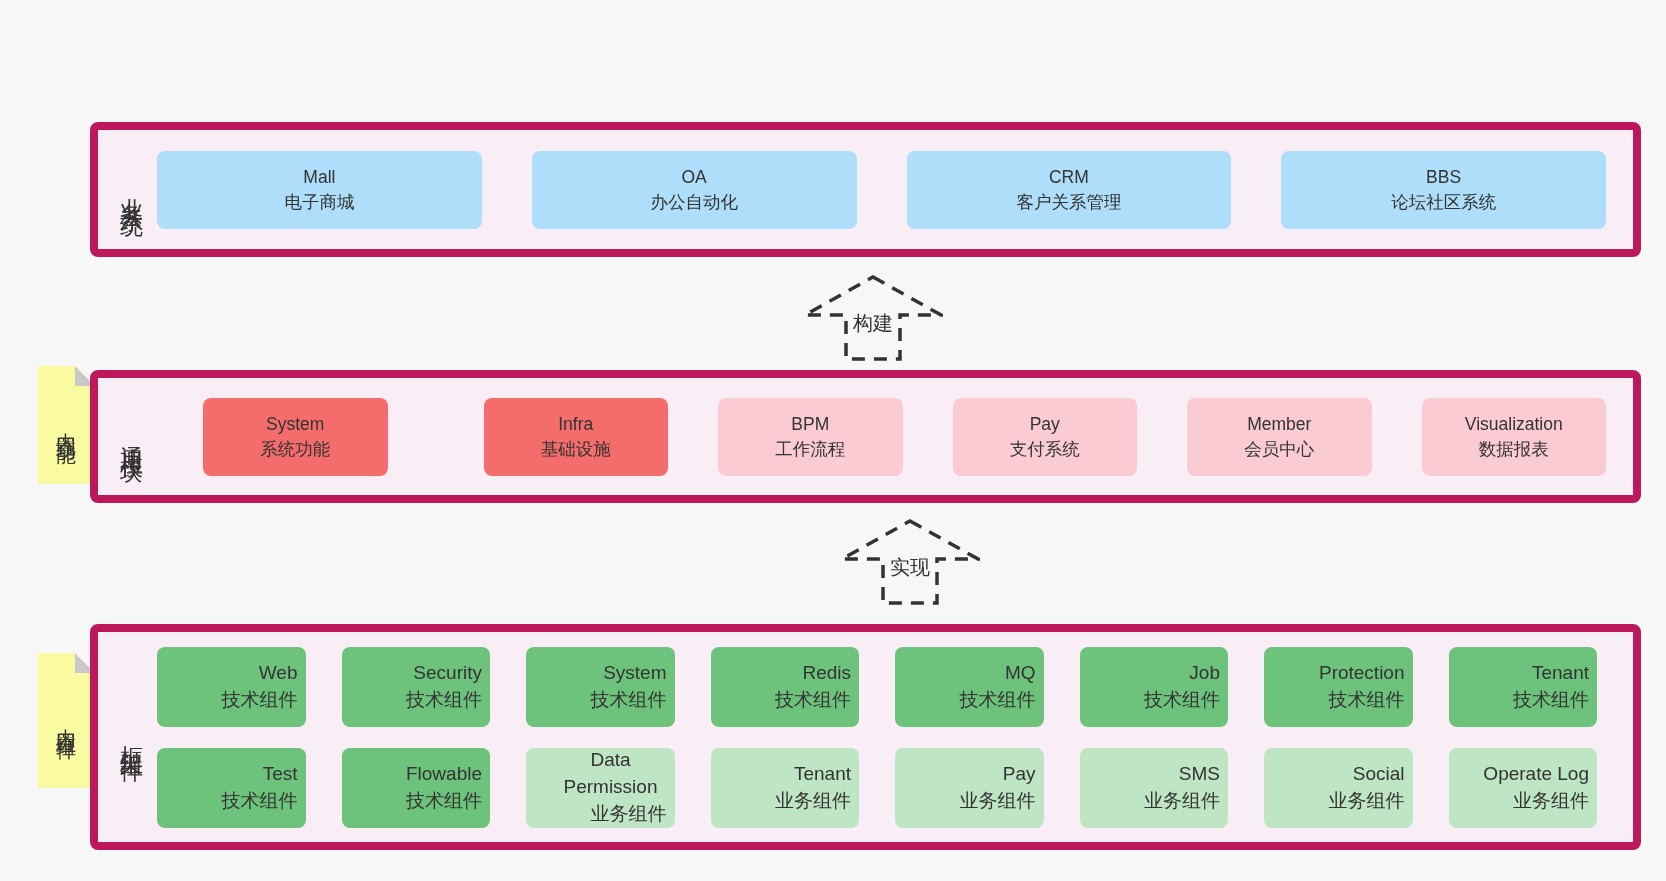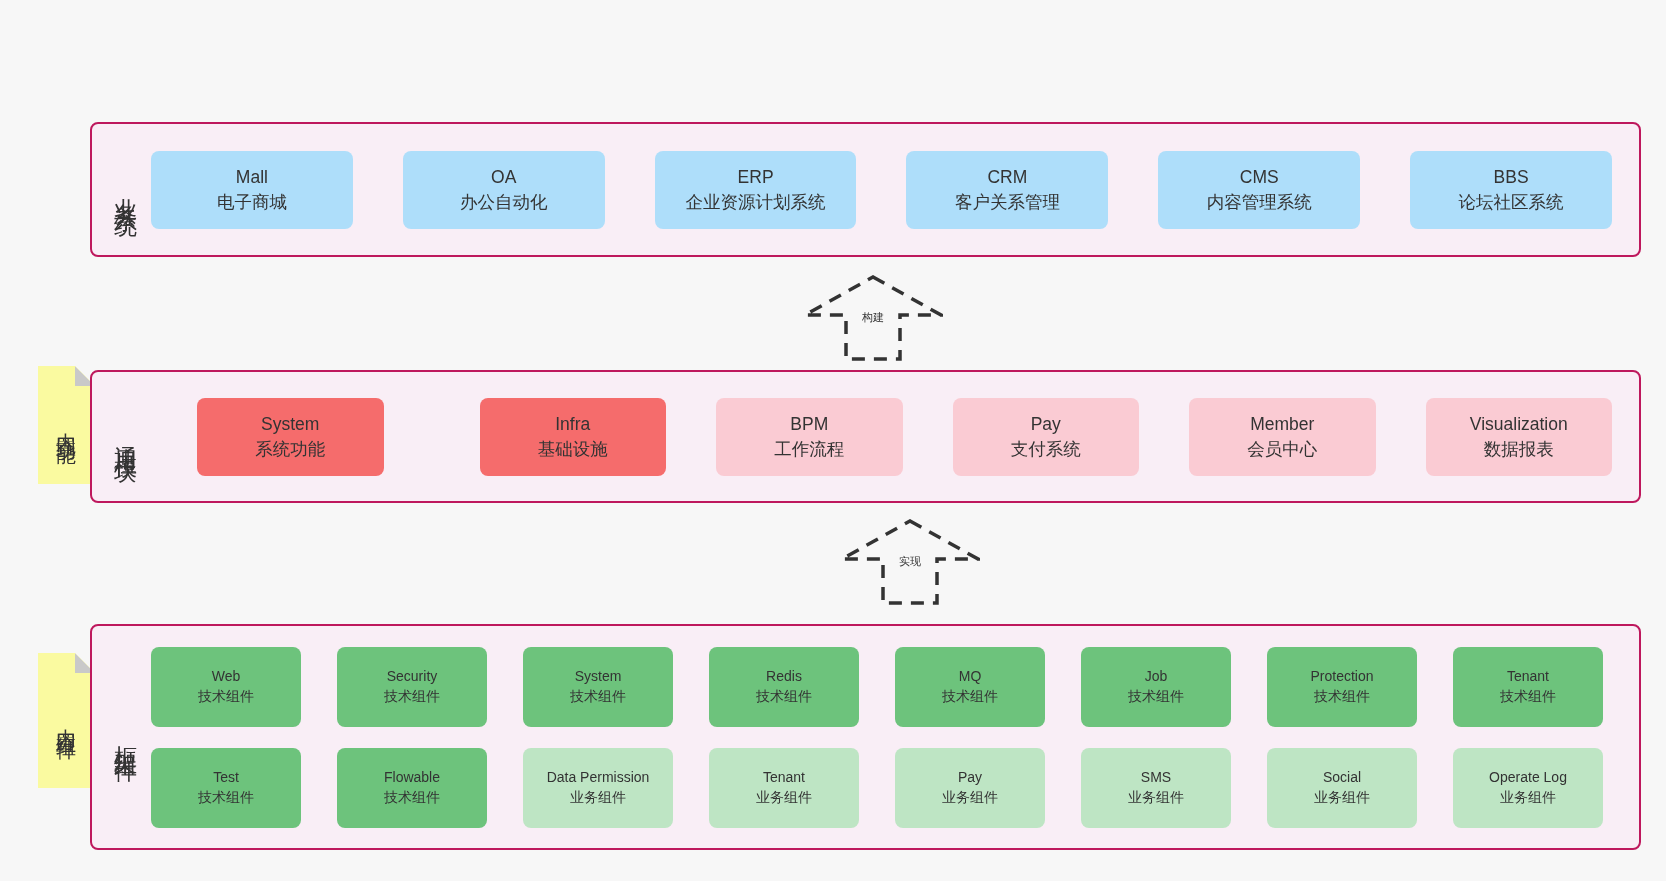--- a/index.html
+++ b/index.html
@@ -13,7 +13,7 @@
   
   .layer {
     position:absolute; left:90px; width:1551px; z-index:1;
-    background:#F9EEF6; border:2px solid #be185d; border-radius:8px;
+    background:#F9EEF6; border:8px solid #be185d; border-radius:8px;
     display:flex; align-items:stretch;
   }
   #layer-business   { top:122px; height:135px; }

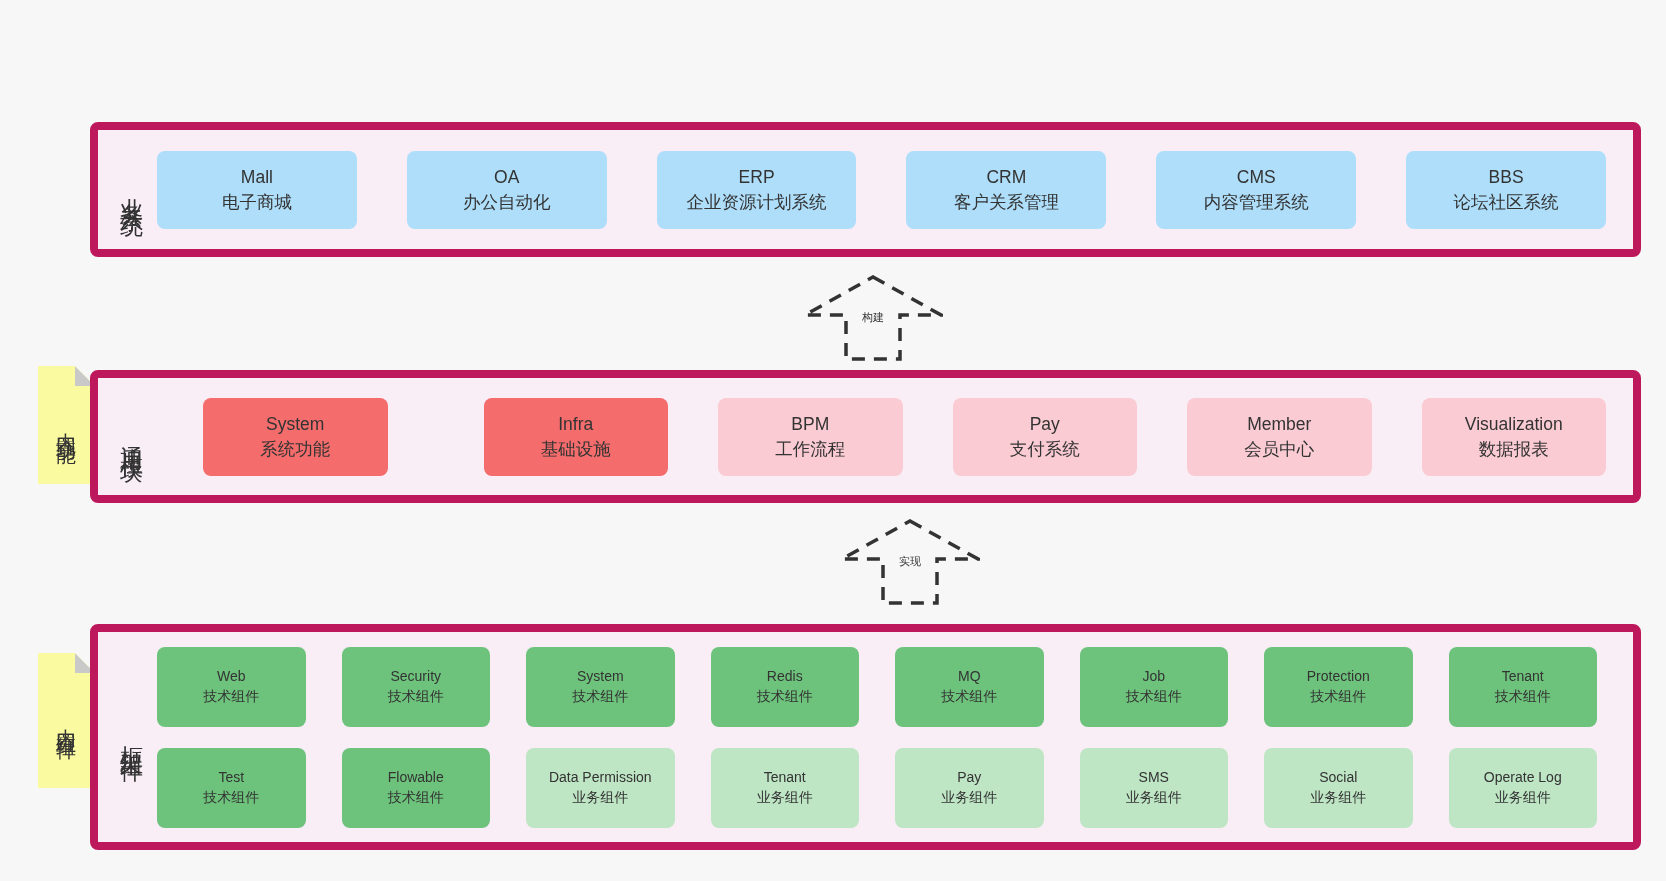--- a/index.html
+++ b/index.html
@@ -101,10 +101,6 @@
       <div class="s">办公自动化</div>
     </div>
     <div class="box blue">
-      <div class="t">ERP</div>
-      <div class="s">企业资源计划系统</div>
-    </div>
-    <div class="box blue">
       <div class="t">CRM</div>
       <div class="s">客户关系管理</div>
     </div>

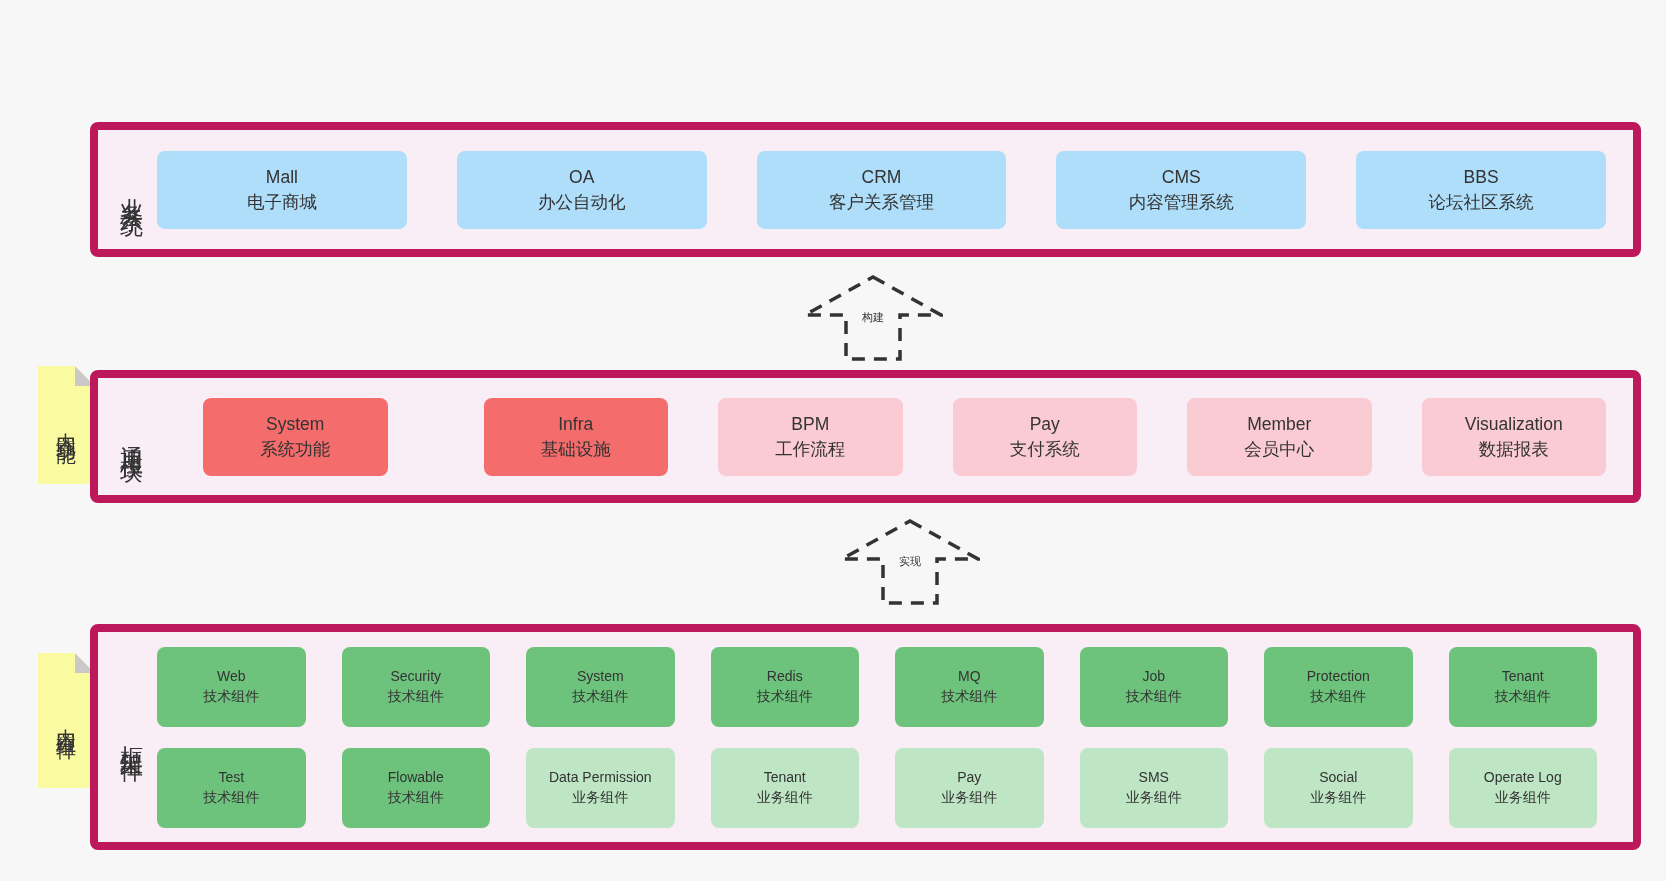--- a/index.html
+++ b/index.html
@@ -105,10 +105,6 @@
       <div class="s">客户关系管理</div>
     </div>
     <div class="box blue">
-      <div class="t">CMS</div>
-      <div class="s">内容管理系统</div>
-    </div>
-    <div class="box blue">
       <div class="t">BBS</div>
       <div class="s">论坛社区系统</div>
     </div>

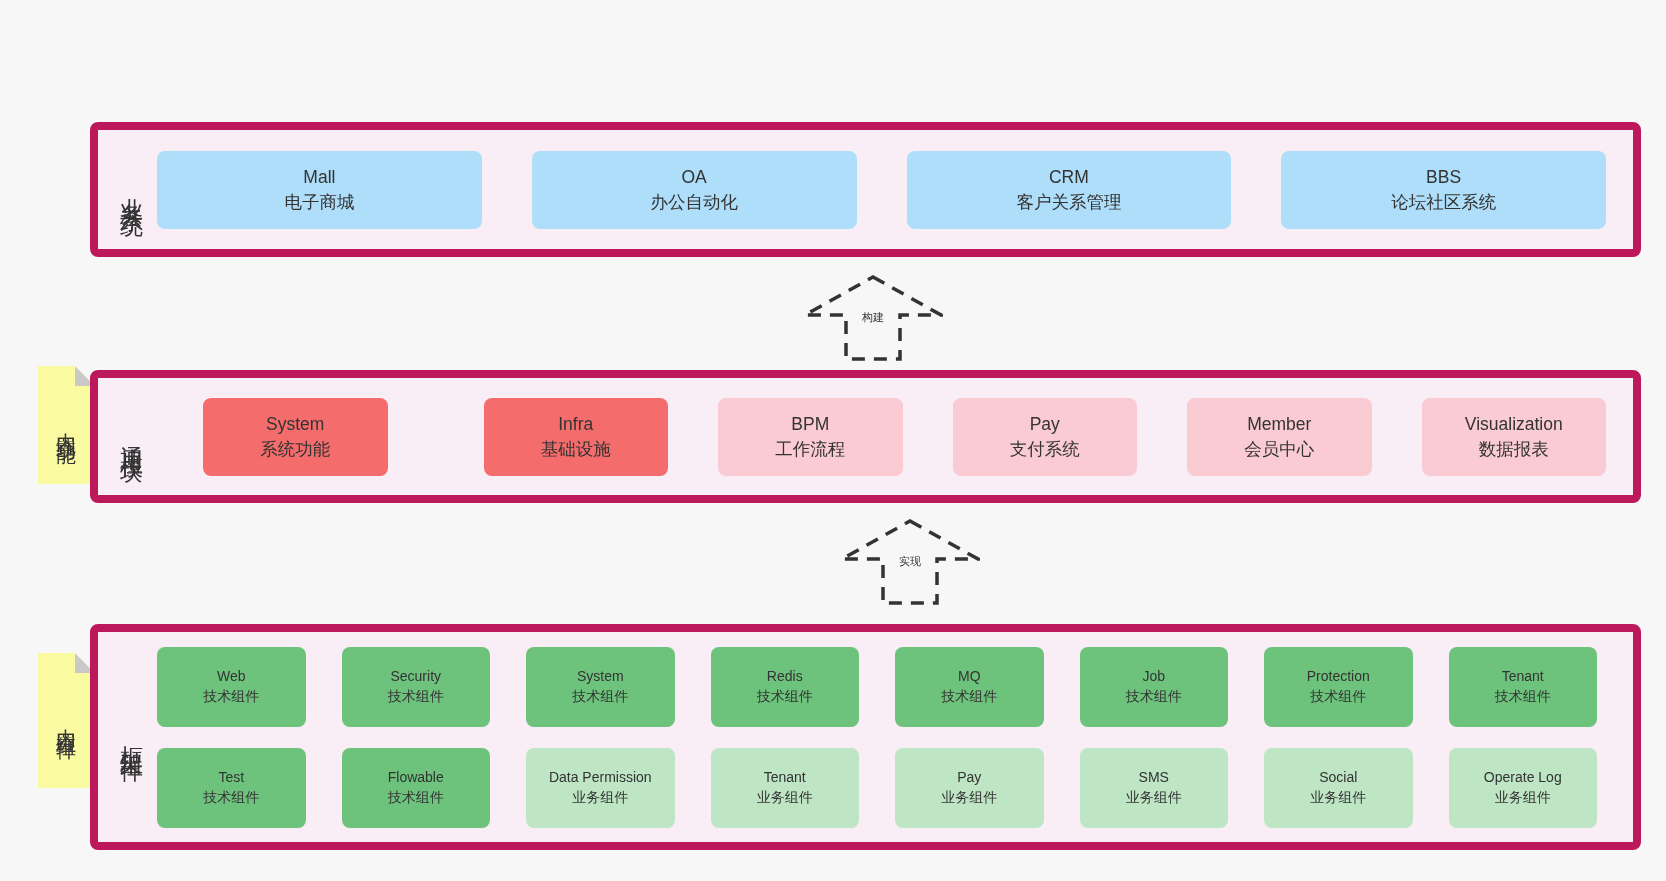--- a/index.html
+++ b/index.html
@@ -74,7 +74,7 @@
   .arrow svg { display:block; width:140px; height:86px; }
   .arrow .arrow-label {
     position:absolute; left:50%; top:34px; transform:translateX(-50%);
-    background:#F7F7F7; padding:1px 3px; font-size:11px; white-space:nowrap;text-align:center;
+    background:#F7F7F7; padding:1px 3px; font-size:20px; white-space:nowrap;text-align:center;
   }
 </style>
 </head>

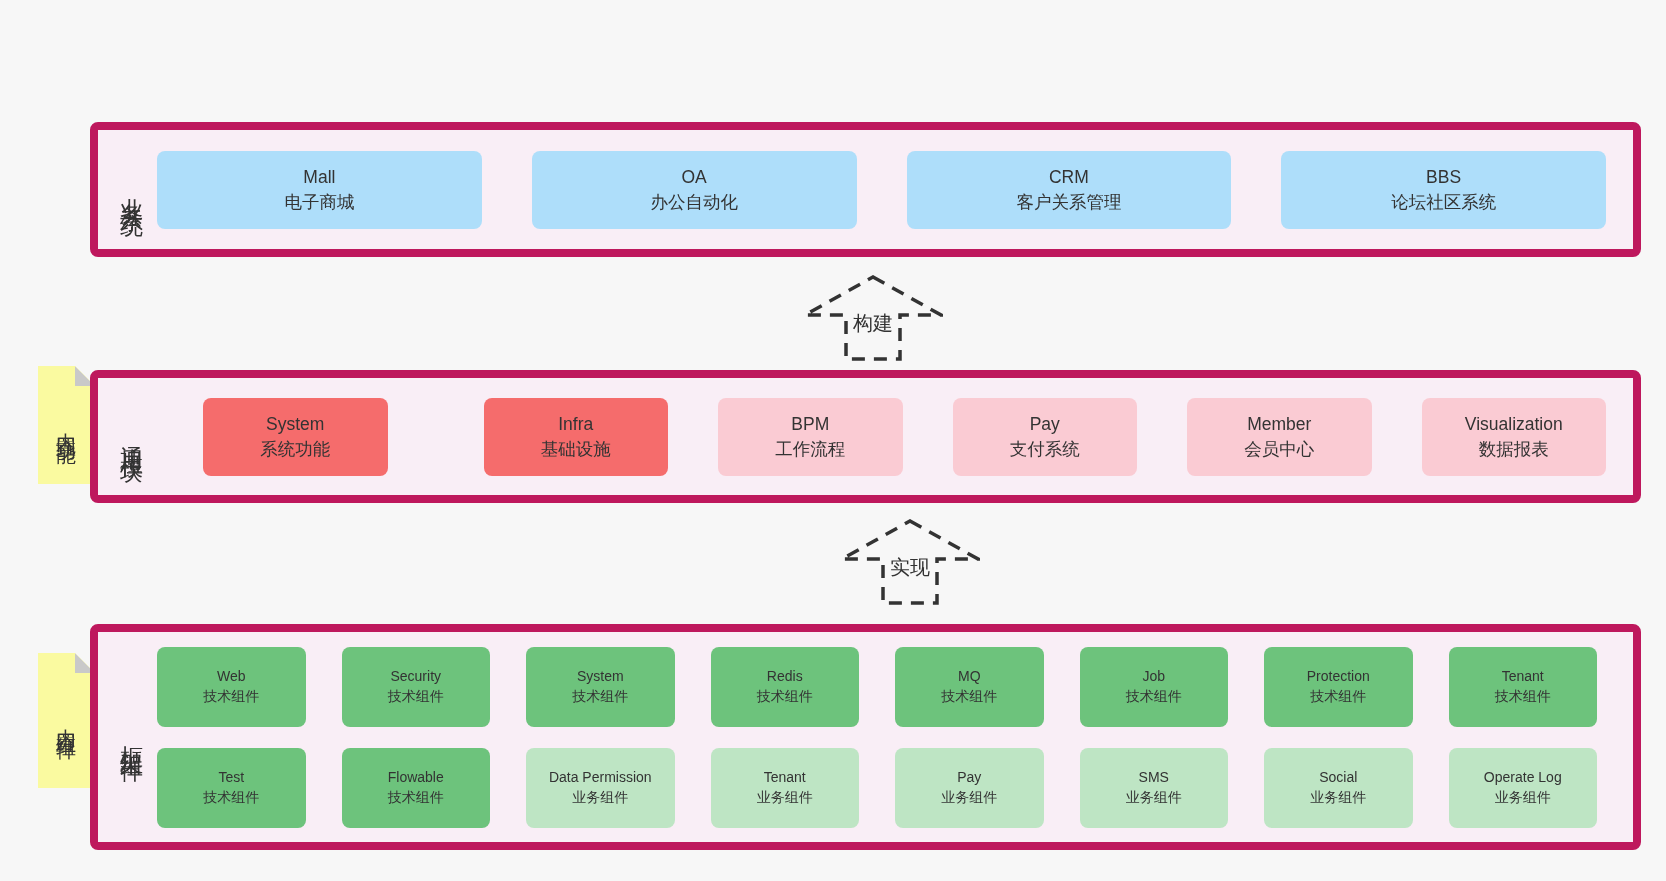--- a/index.html
+++ b/index.html
@@ -42,7 +42,7 @@
     display:flex; flex-direction:column; align-items:center; justify-content:center;
     text-align:center; font-size:17.5px; line-height:1.42;
   }
-  .row8 .box { height:80px; font-size:14px; }
+  .row8 .box { height:80px; font-size:19px;align-items:flex-end; }
   .box .t { max-width:112px; }
   .blue   { background:#AEDEFA; }
   .red    { background:#F56C6C;margin-left:46px; }

